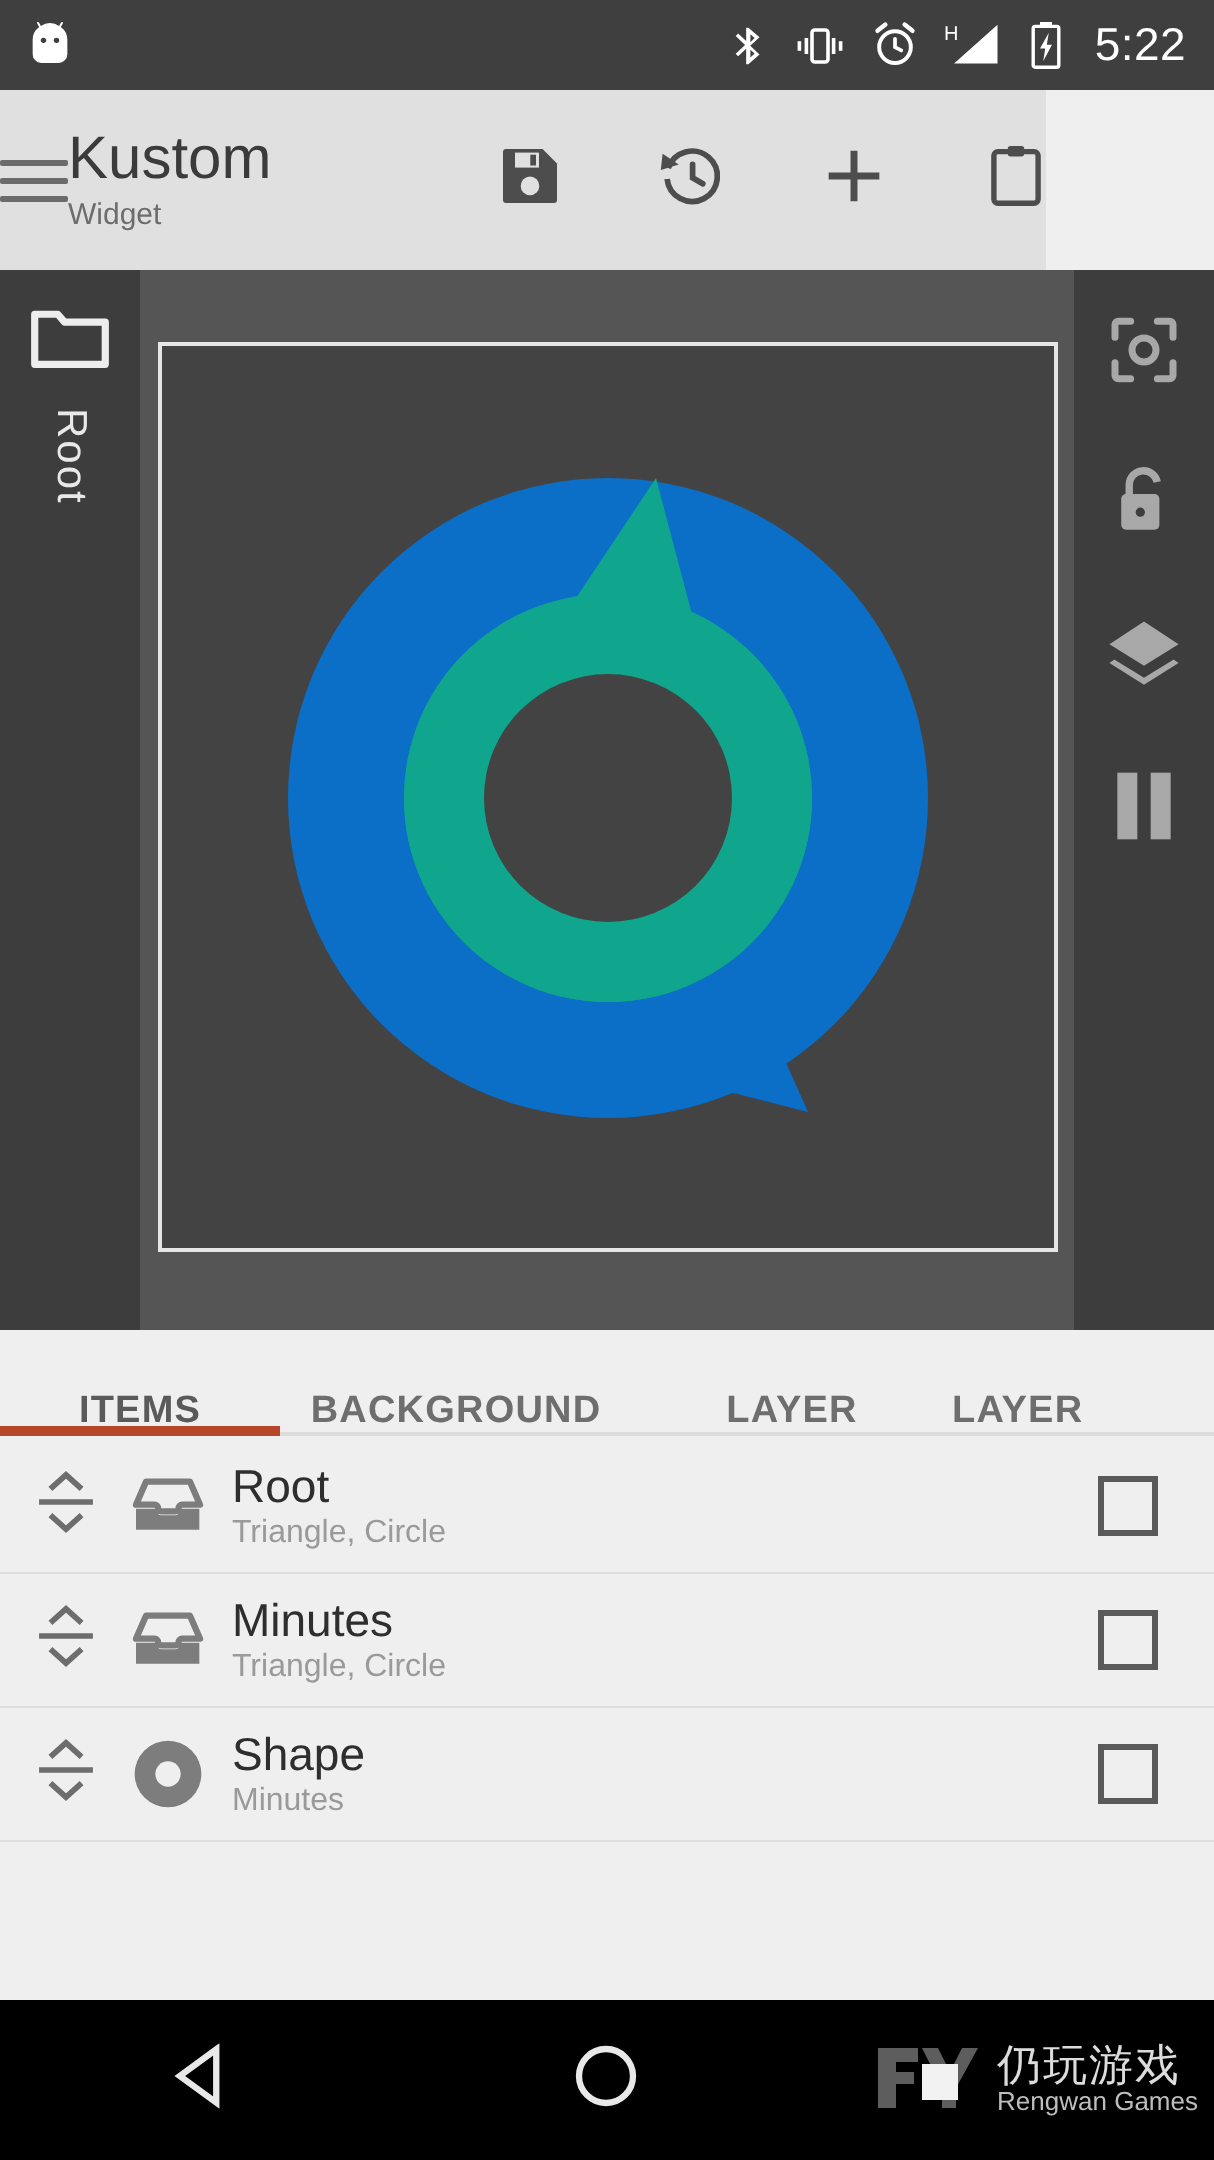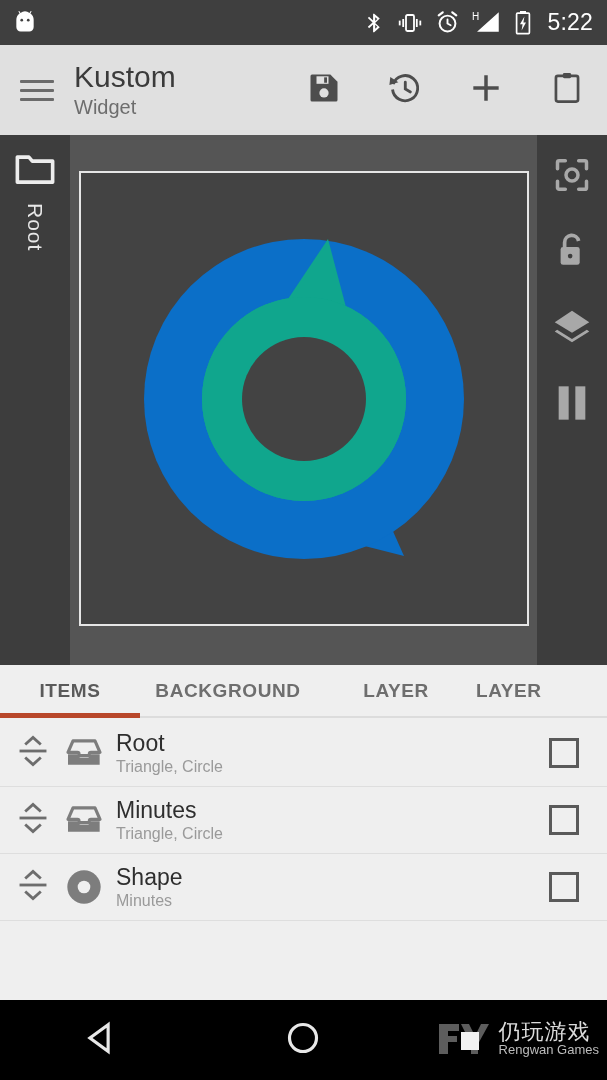--- a/index.html
+++ b/index.html
@@ -29,7 +29,7 @@
   
   .appbar {
     position: absolute; top: 45px; left: 0;
-    width: 607px; height: 90px;
+    width: 523px; height: 90px;
     background: #e0e0e0;
     display: flex; align-items: center;
   }

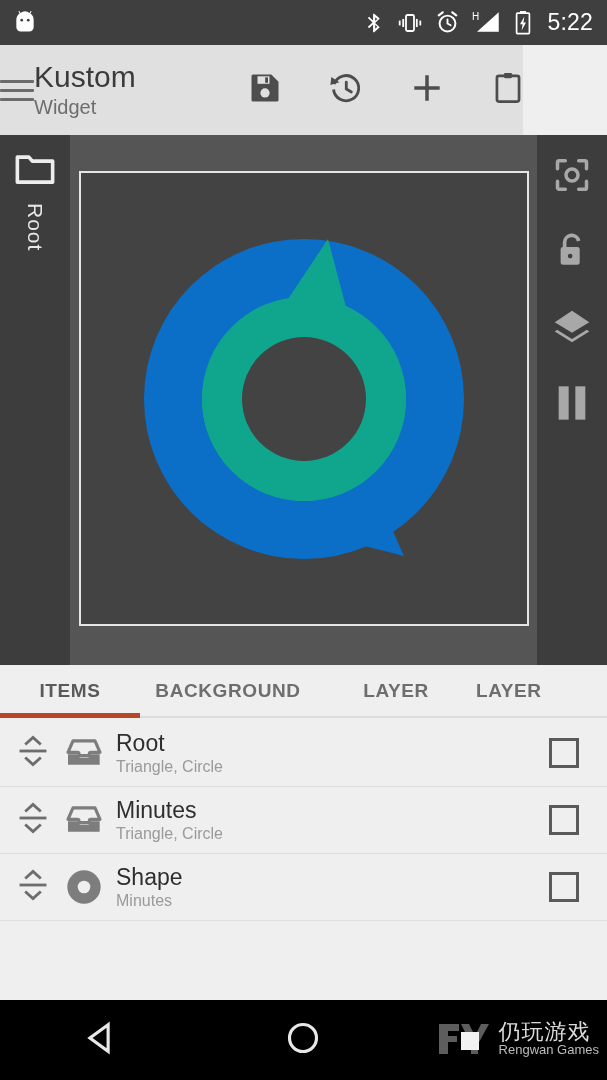--- a/index.html
+++ b/index.html
@@ -38,7 +38,7 @@
   .hamburger i { display: block; height: 3px; background: #6b6b6b; margin: 6px 0; border-radius: 1px; }
   .titles { display: flex; flex-direction: column; justify-content: center; min-width: 190px; }
   .app-title { font-size: 30px; color: #3b3b3b; line-height: 1.05; font-weight: normal; }
-  .app-subtitle { font-size: 20px; color: #6d6d6d; margin-top: 3px; }
+  .app-subtitle { font-size: 15px; color: #6d6d6d; margin-top: 3px; }
   .appbar-actions { display: flex; align-items: center; margin-left: auto; }
   .ab-btn { width: 81px; height: 90px; display: flex; align-items: center; justify-content: center; }
 

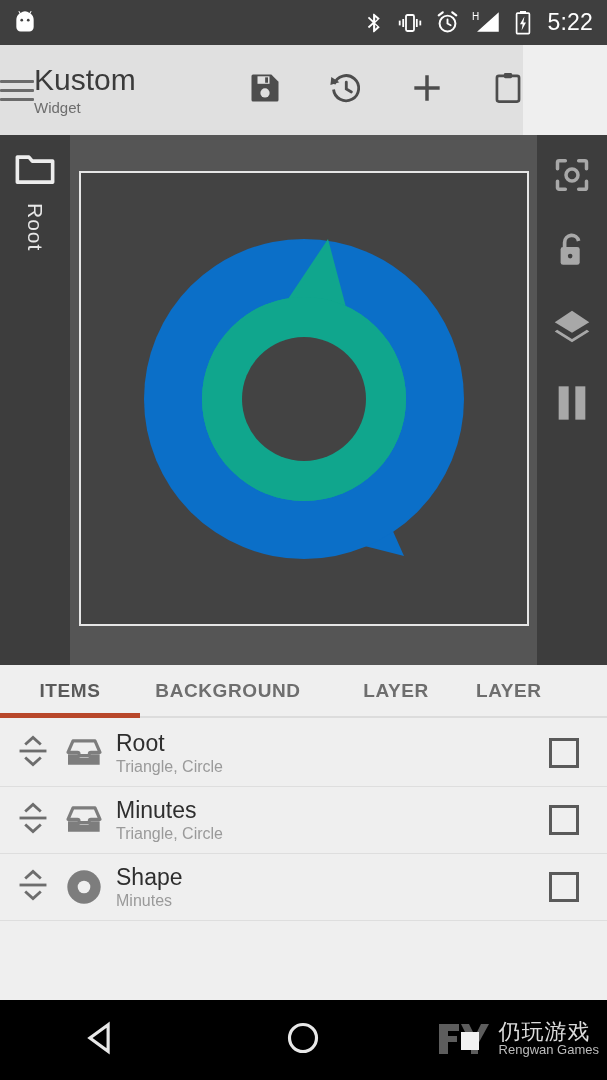--- a/index.html
+++ b/index.html
@@ -92,7 +92,7 @@
     border-bottom: 2px solid #dcdcdc;
   }
   .tab {
-    height: 53px; display: flex; align-items: center; justify-content: center;
+    height: 53px; display: flex; align-items: flex-end; justify-content: center;
     font-size: 19px; font-weight: bold; letter-spacing: 0.6px;
     color: #6e6e6e; white-space: nowrap;
   }

